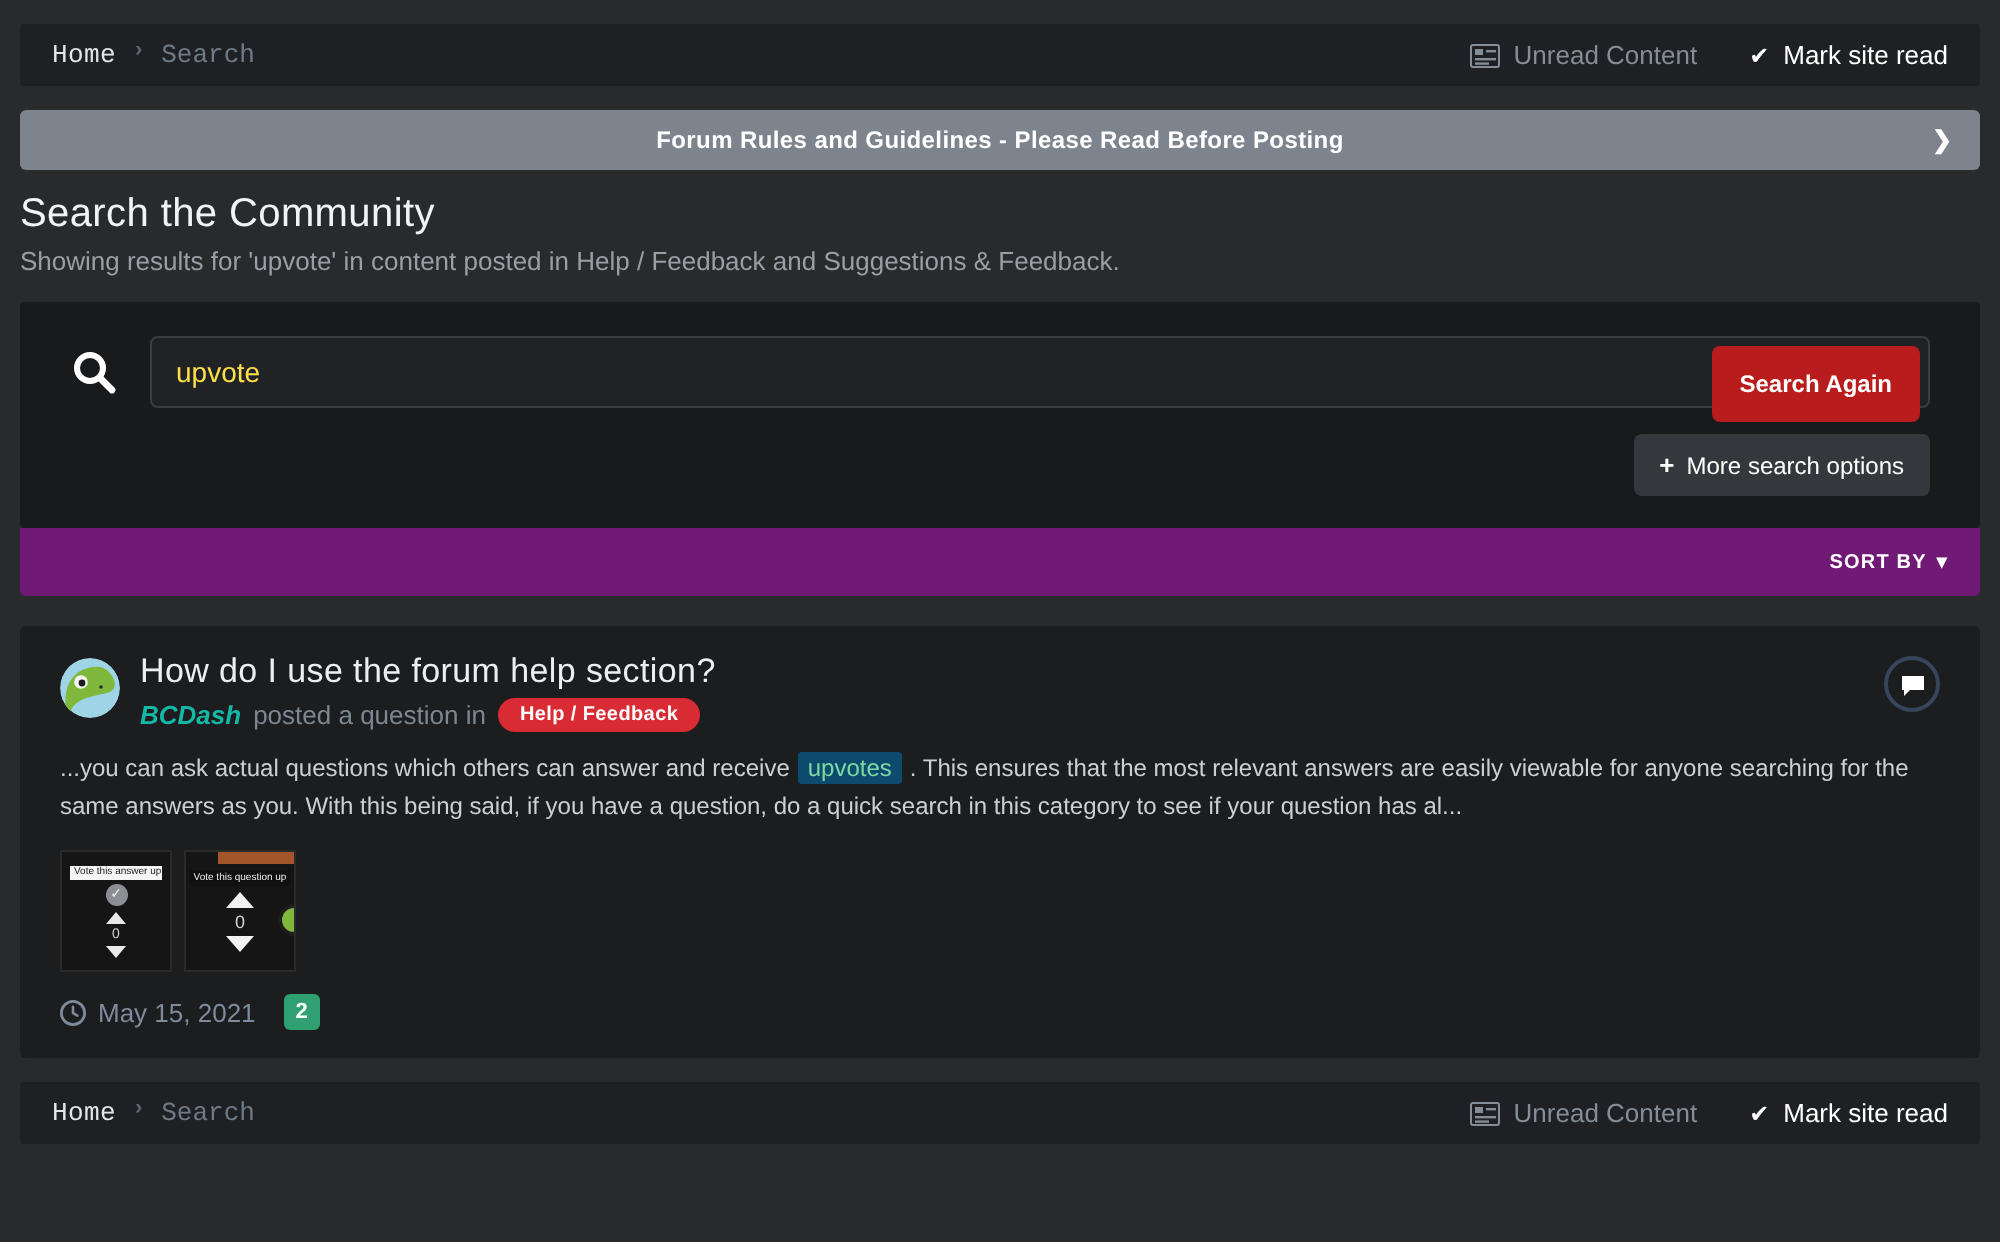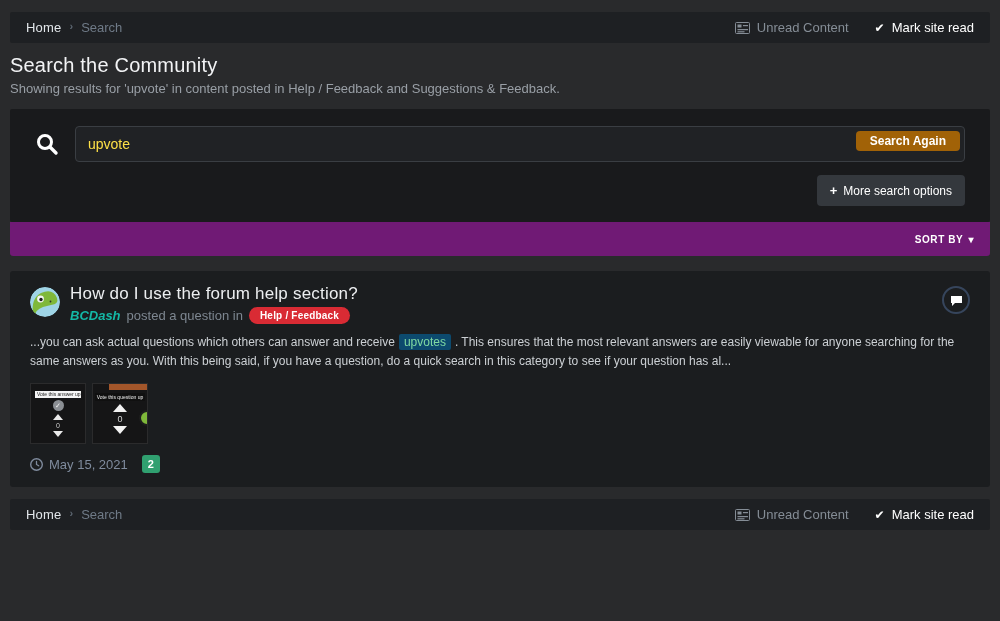--- a/index.html
+++ b/index.html
@@ -17,7 +17,7 @@
     display:flex; align-items:center; justify-content:space-between;
     padding:8px 16px; font-size:13px;
   }
-  .crumbs { display:flex; align-items:flex-start; gap:8px; }
+  .crumbs { display:flex; align-items:flex-start; gap:8px;font-family:Liberation Mono, monospace; }
   .crumb-home { color:#e2e6ea; letter-spacing:.2px; cursor:pointer; }
   .crumb-sep { color:#5d6772; font-size:11px; font-weight:bold; }
   .crumb-current { color:#6f7a87; }

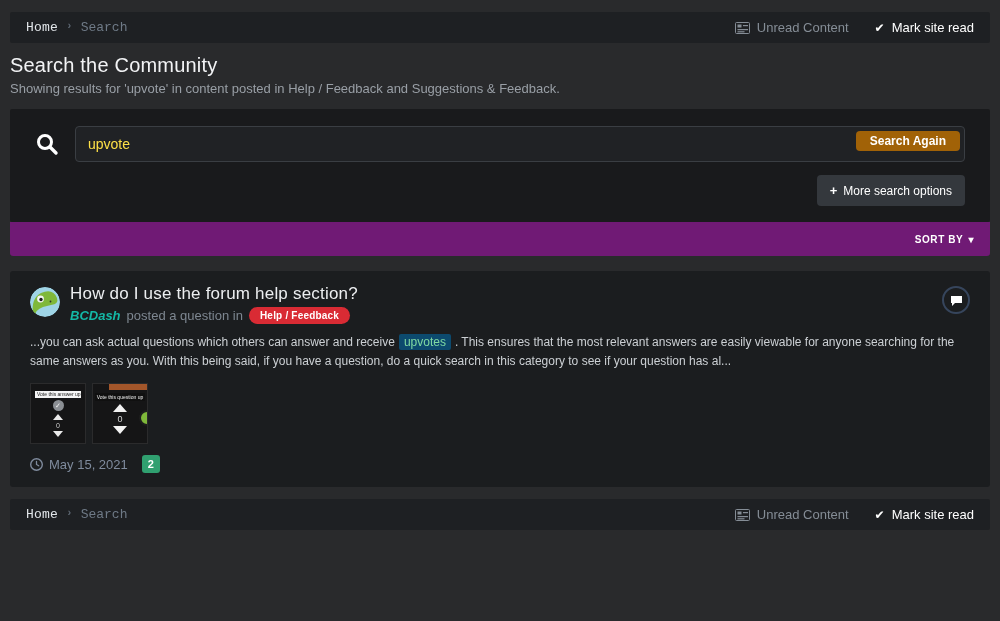--- a/index.html
+++ b/index.html
@@ -160,6 +160,10 @@
     </div>
   </div>
 
+  <div class="banner">
+    <span class="banner-text">Forum Rules and Guidelines - Please Read Before Posting</span>
+    <span class="banner-chevron">❯</span>
+  </div>
 
   <h1 class="page-title">Search the Community</h1>
   <div class="page-subtitle">Showing results for 'upvote' in content posted in Help / Feedback and Suggestions &amp; Feedback.</div>

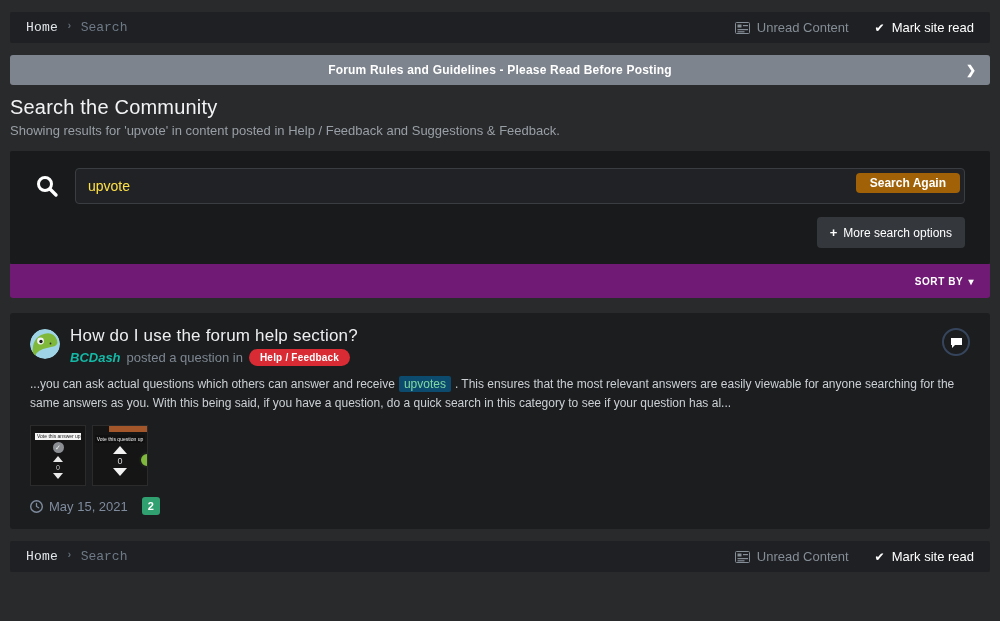--- a/index.html
+++ b/index.html
@@ -50,8 +50,8 @@
     font-family:"Liberation Sans", sans-serif; outline:none;
   }
   .search-again {
-    position:absolute; right:5px; top:5px; height:20px;
-    background:#a16207; color:#fff; border:none; border-radius:4px;
+    position:absolute; right:5px; top:5px; height:38px;
+    background:#b91c1c; color:#fff; border:none; border-radius:4px;
     font-size:12px; font-weight:bold; padding:0 14px; cursor:pointer;
     font-family:"Liberation Sans", sans-serif;
   }

